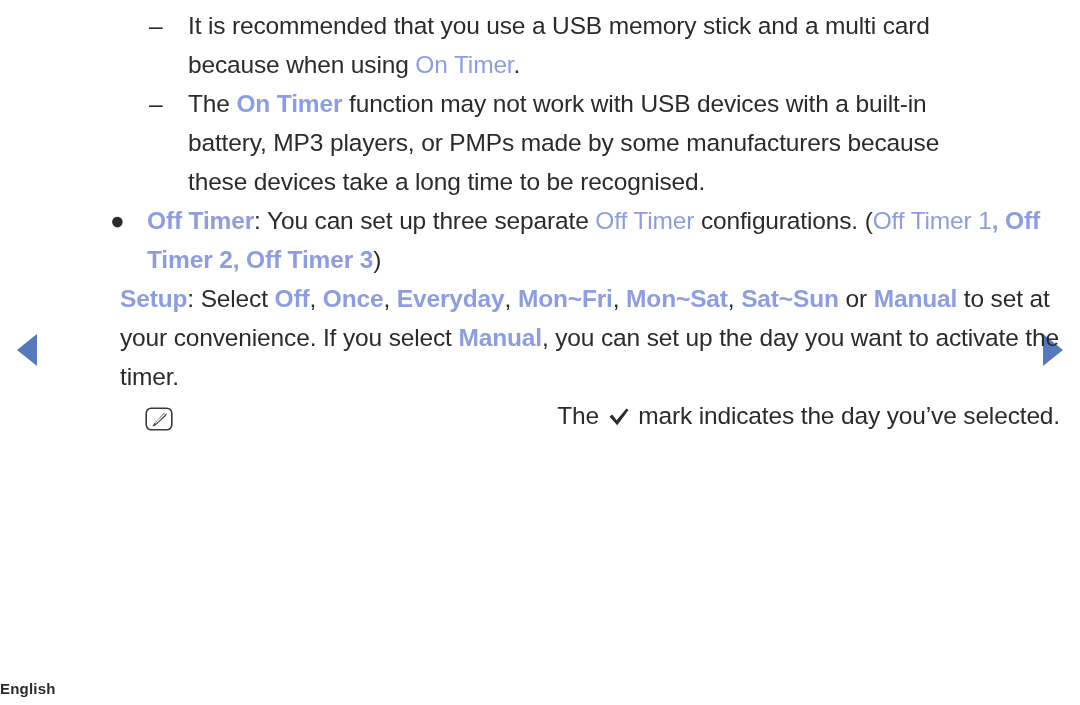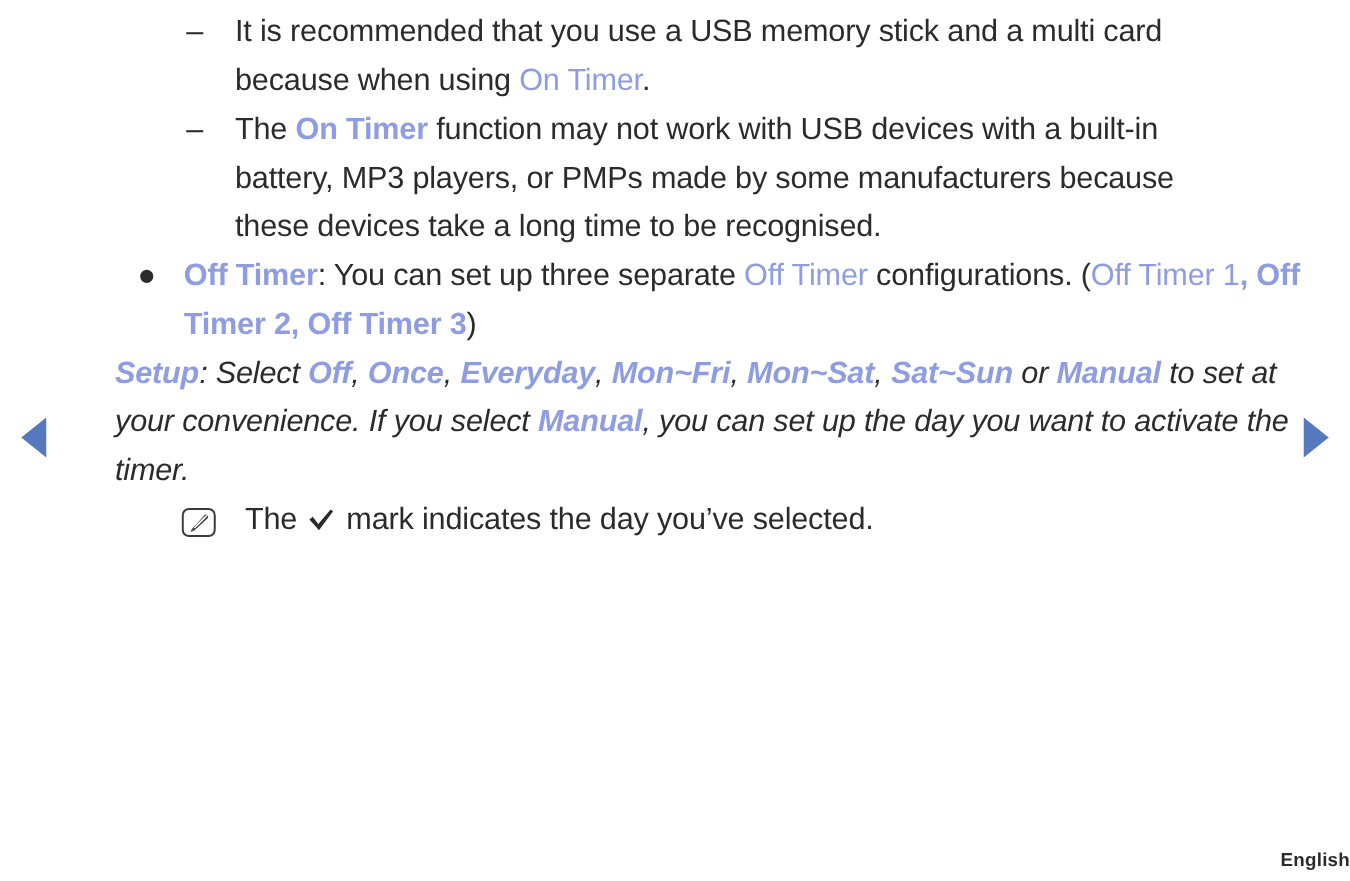--- a/index.html
+++ b/index.html
@@ -89,9 +89,8 @@
 
   
   .plain-item {
-    padding-left: 92px;
+    padding-left: 120px;
     padding-right: 20px;
-    font-style: italic;
   }
 
   

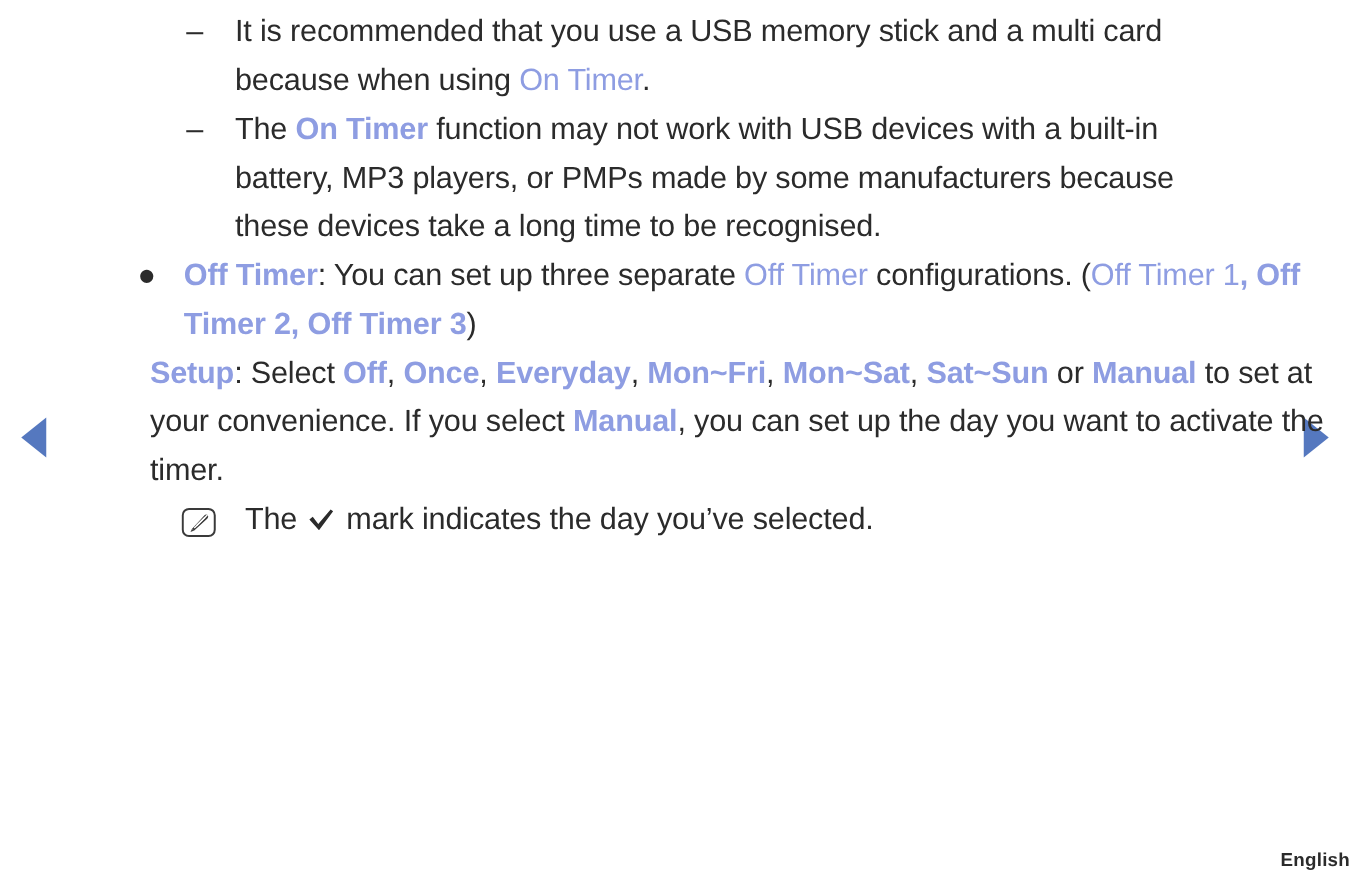--- a/index.html
+++ b/index.html
@@ -98,6 +98,7 @@
     padding-left: 196px;
     padding-right: 20px;
     position: relative;
+    text-align: right;
   }
   .note-icon {
     position: absolute;

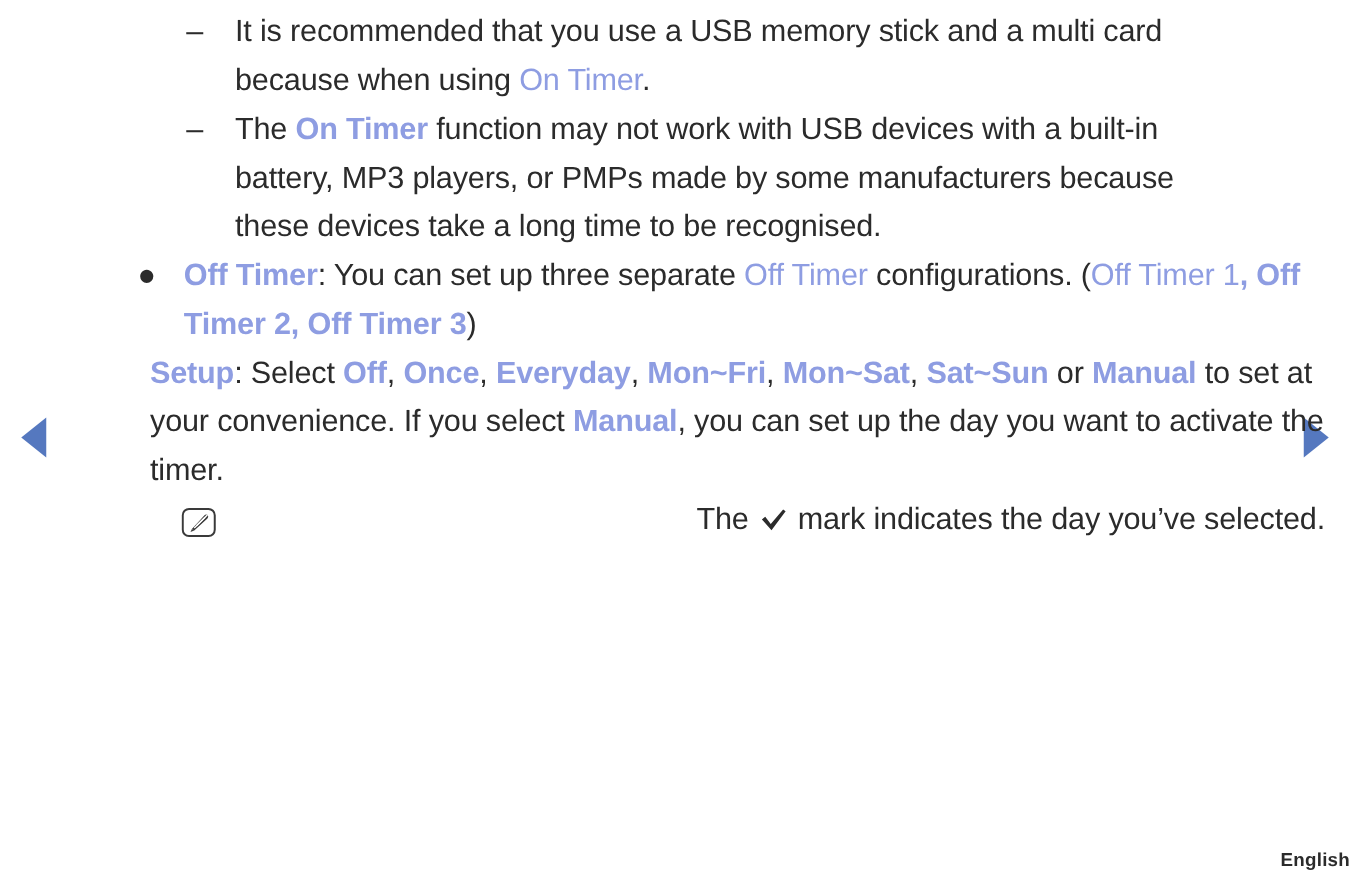--- a/index.html
+++ b/index.html
@@ -130,7 +130,7 @@
     left: 0;
     right: 0;
     bottom: 8px;
-    text-align: right;
+    text-align: left;
     font-size: 15px;
     font-weight: bold;
     color: #2b2b2b;

